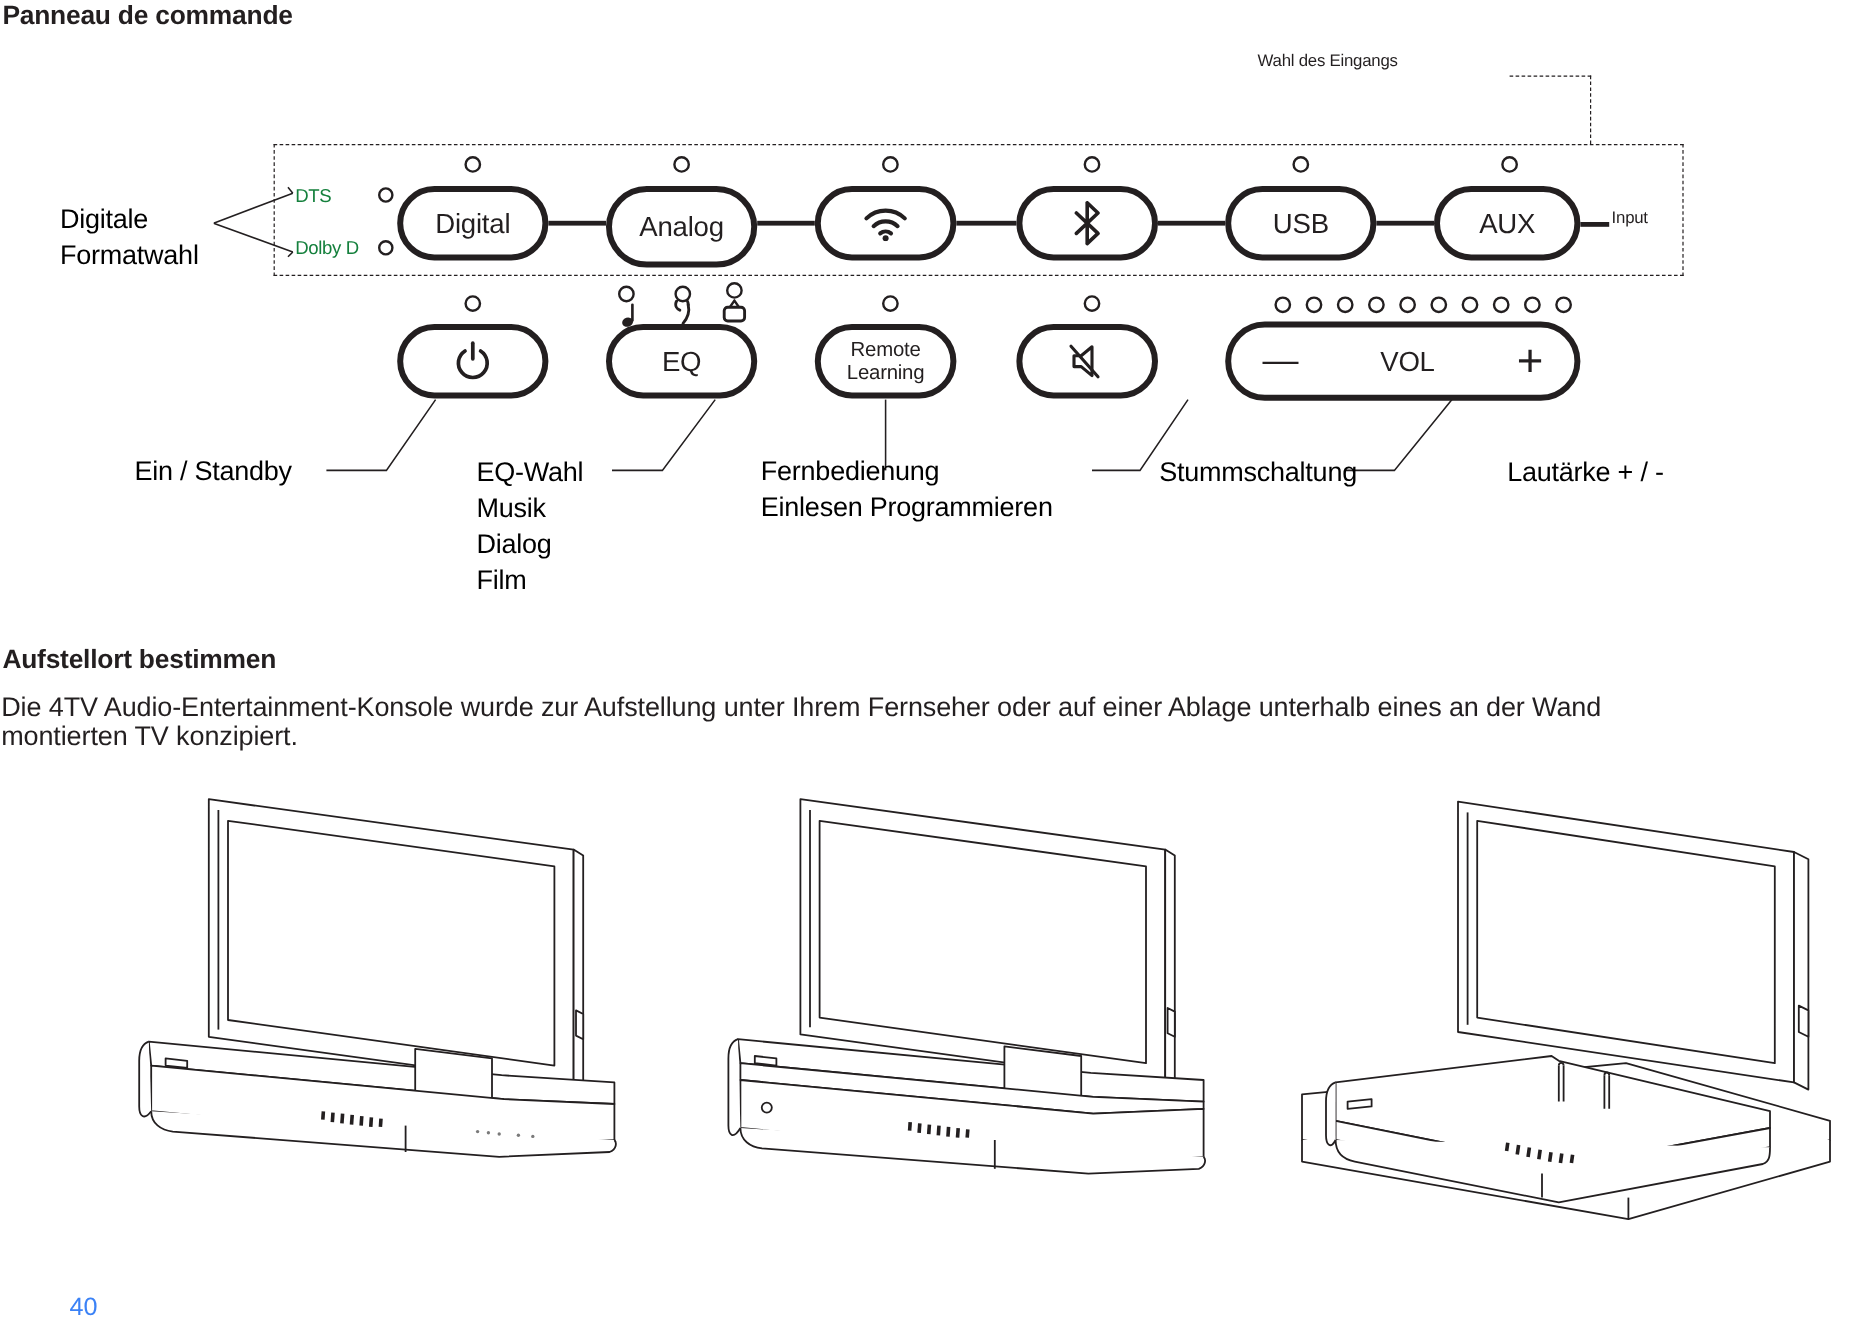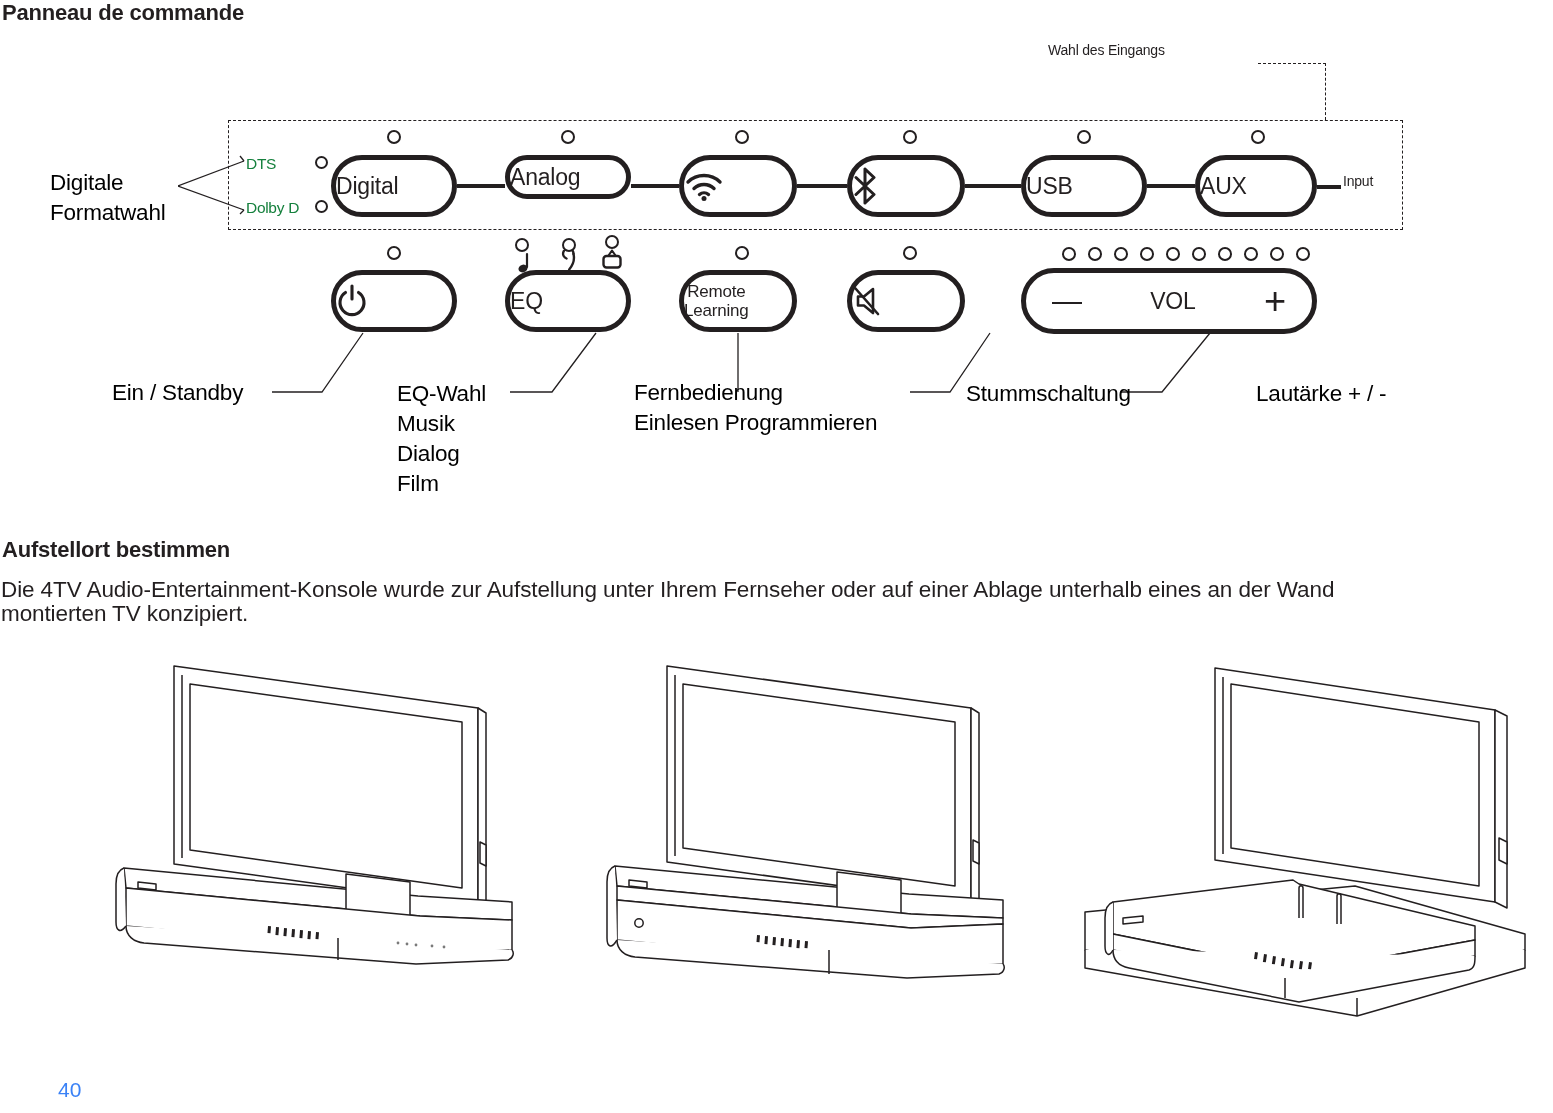--- a/index.html
+++ b/index.html
@@ -102,7 +102,7 @@
     background: #ffffff;
     display: flex;
     align-items: center;
-    justify-content: flex-start;
+    justify-content: center;
     text-align: center;
     font-size: 23px;
     letter-spacing: -0.2px;

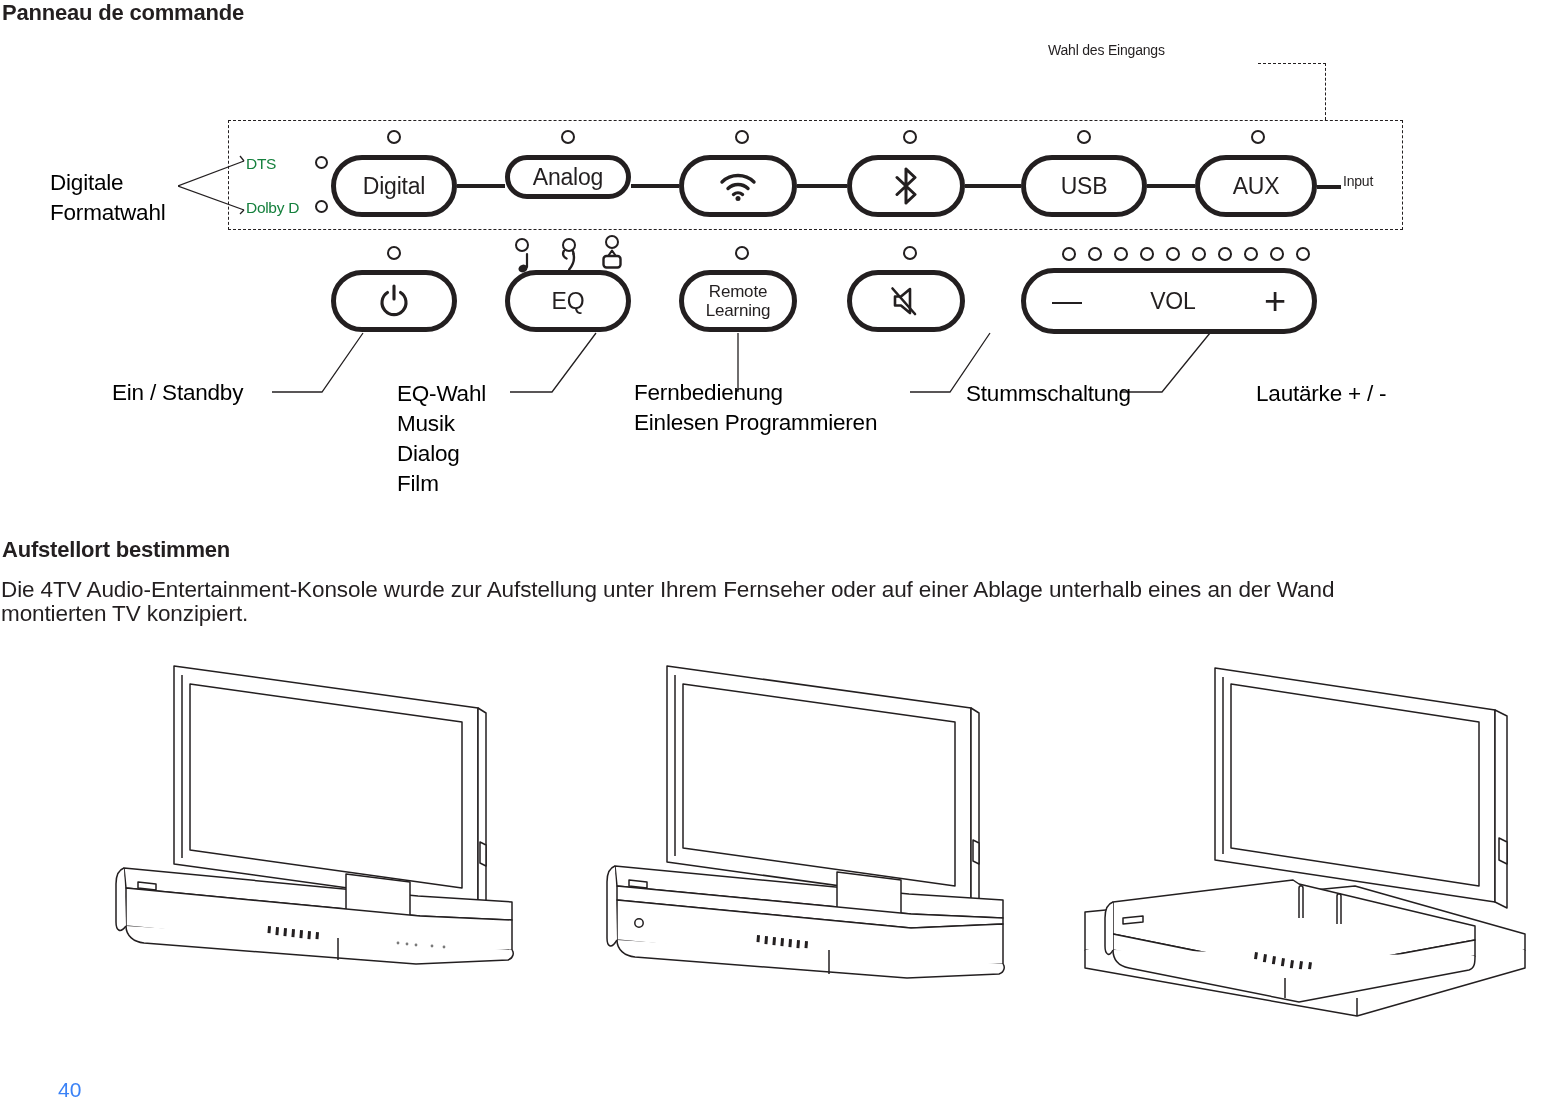--- a/index.html
+++ b/index.html
@@ -192,7 +192,7 @@
   </div>
   <div class="connector" style="left:457px; top:184px; width:48px;"></div>
 
-  <div class="pill" style="left:505px; top:155px; width:126px; height:44px;">
+  <div class="pill" style="left:505px; top:155px; width:126px; height:68px;">
     <span>Analog</span>
   </div>
   <div class="connector" style="left:631px; top:184px; width:48px;"></div>

